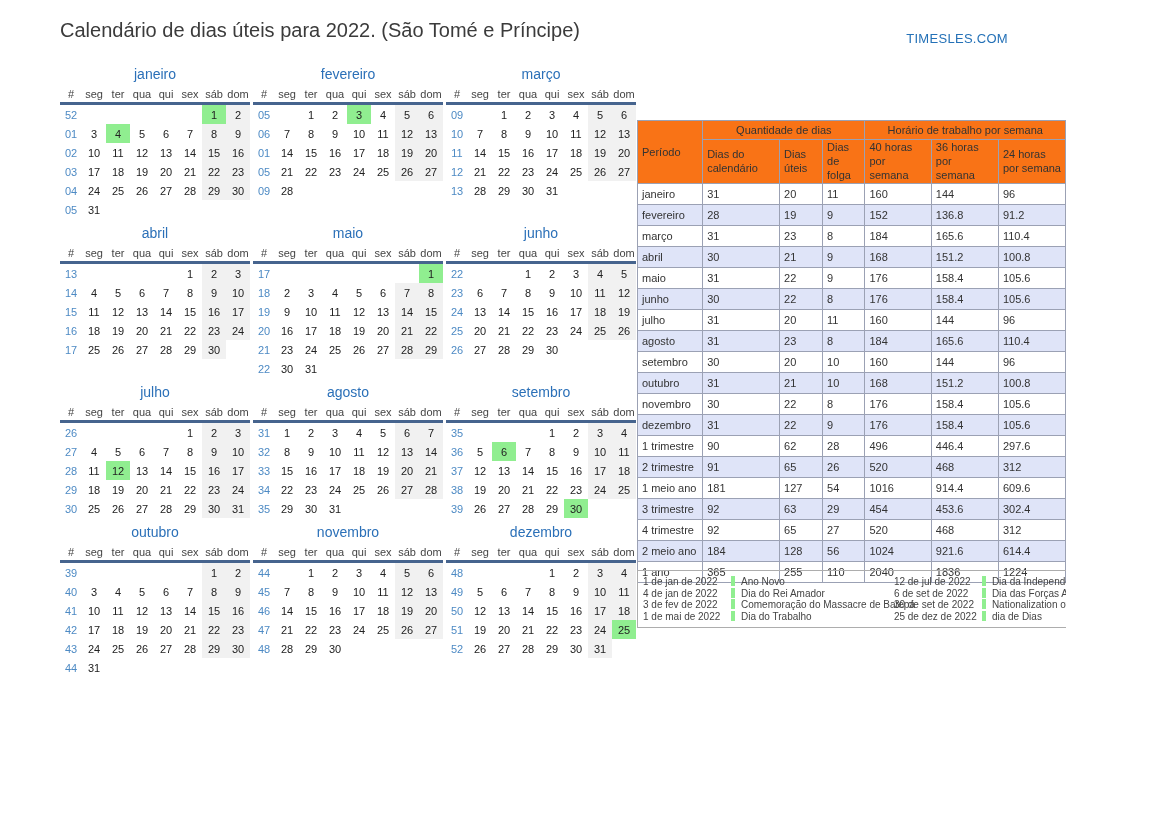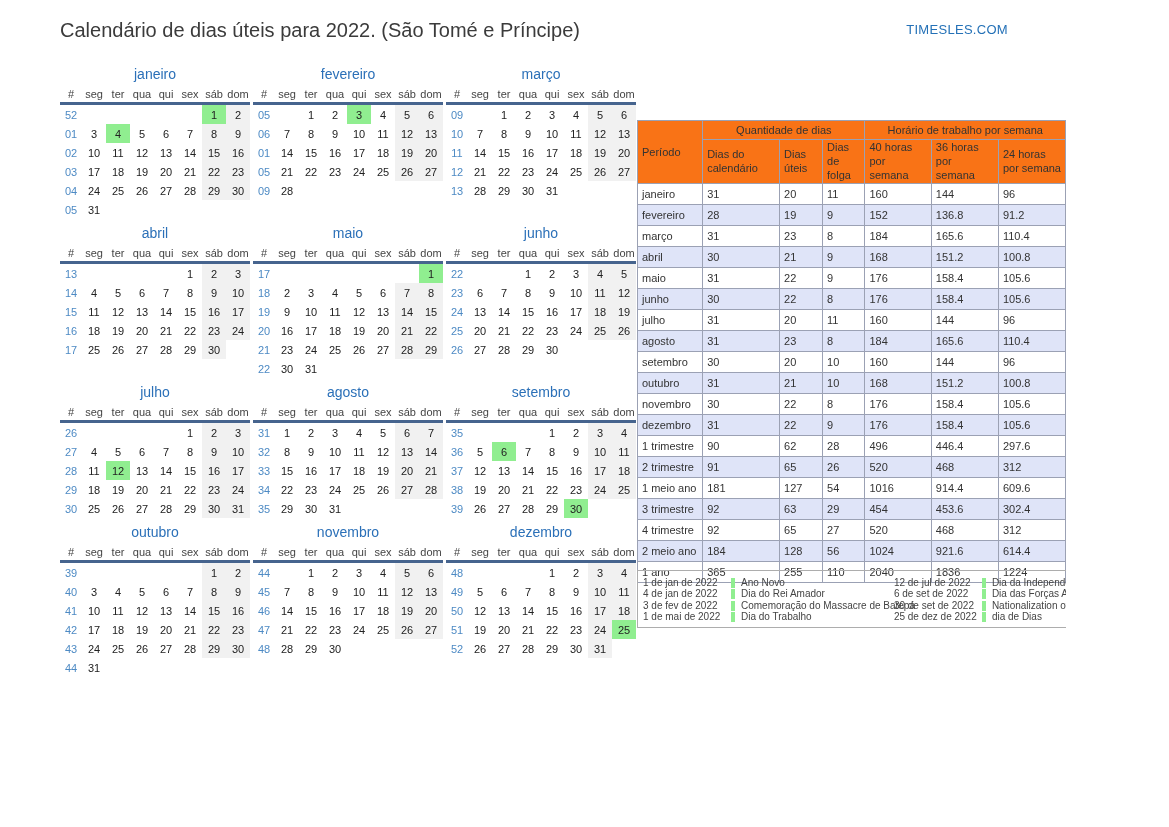--- a/index.html
+++ b/index.html
@@ -8,7 +8,7 @@
 
   
   .page-title { position:absolute; left:60px; top:19px; font-size:20px; color:#3b3b3b; }
-  .brand { position:absolute; top:22px; right:58px; font-size:13px; color:#2471b7;
+  .brand { position:absolute; top:31px; right:58px; font-size:13px; color:#2471b7;
            text-decoration:none; letter-spacing:.3px; }
 
   

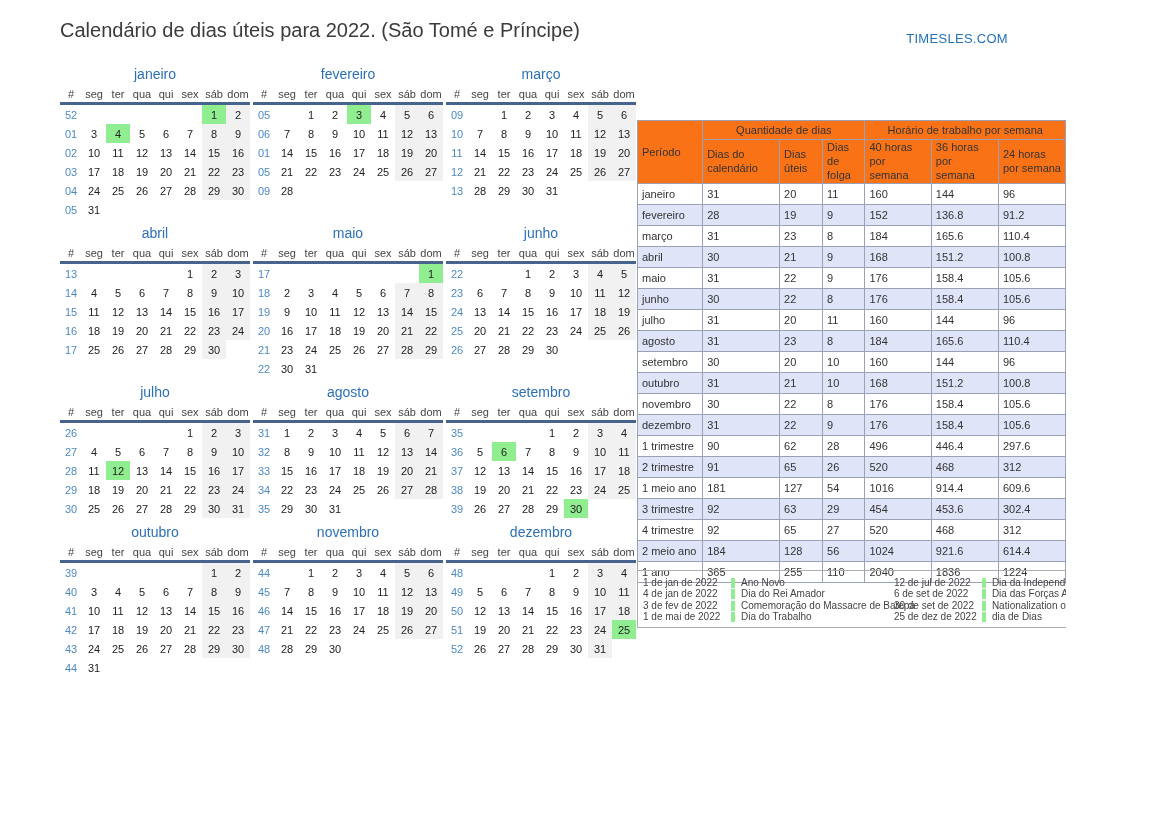--- a/index.html
+++ b/index.html
@@ -43,7 +43,7 @@
             border:1px solid #adadad; padding:5px 5px; display:grid;
             grid-template-columns:56% 44%; grid-auto-flow:column;
             grid-template-rows:repeat(4,11.5px); font-size:10px; color:#444; }
-  .holiday { display:flex; align-items:flex-end; white-space:nowrap; }
+  .holiday { display:flex; align-items:flex-start; white-space:nowrap; }
   .h-date { width:86px; flex:none; }
   .h-bar { width:4px; height:10px; background:#90ee90; margin:0 6px 0 2px; flex:none; }
 </style>

